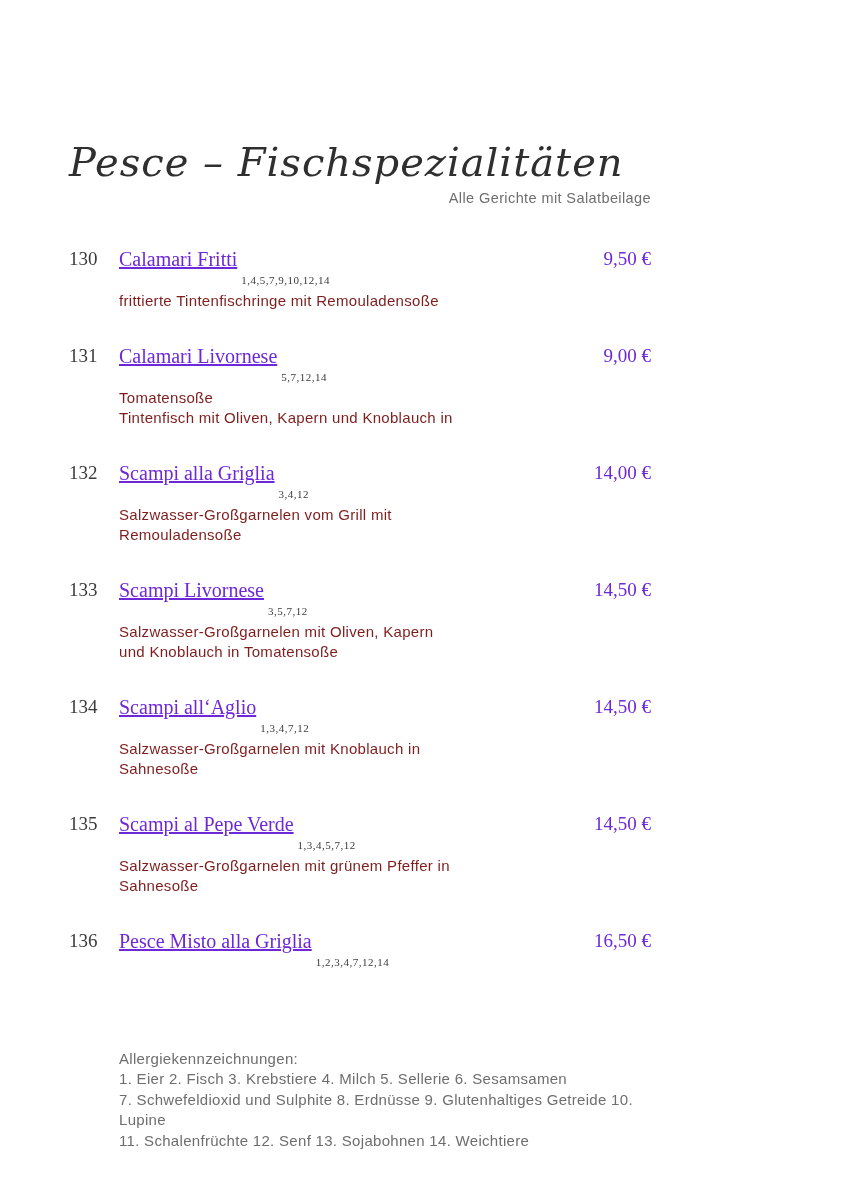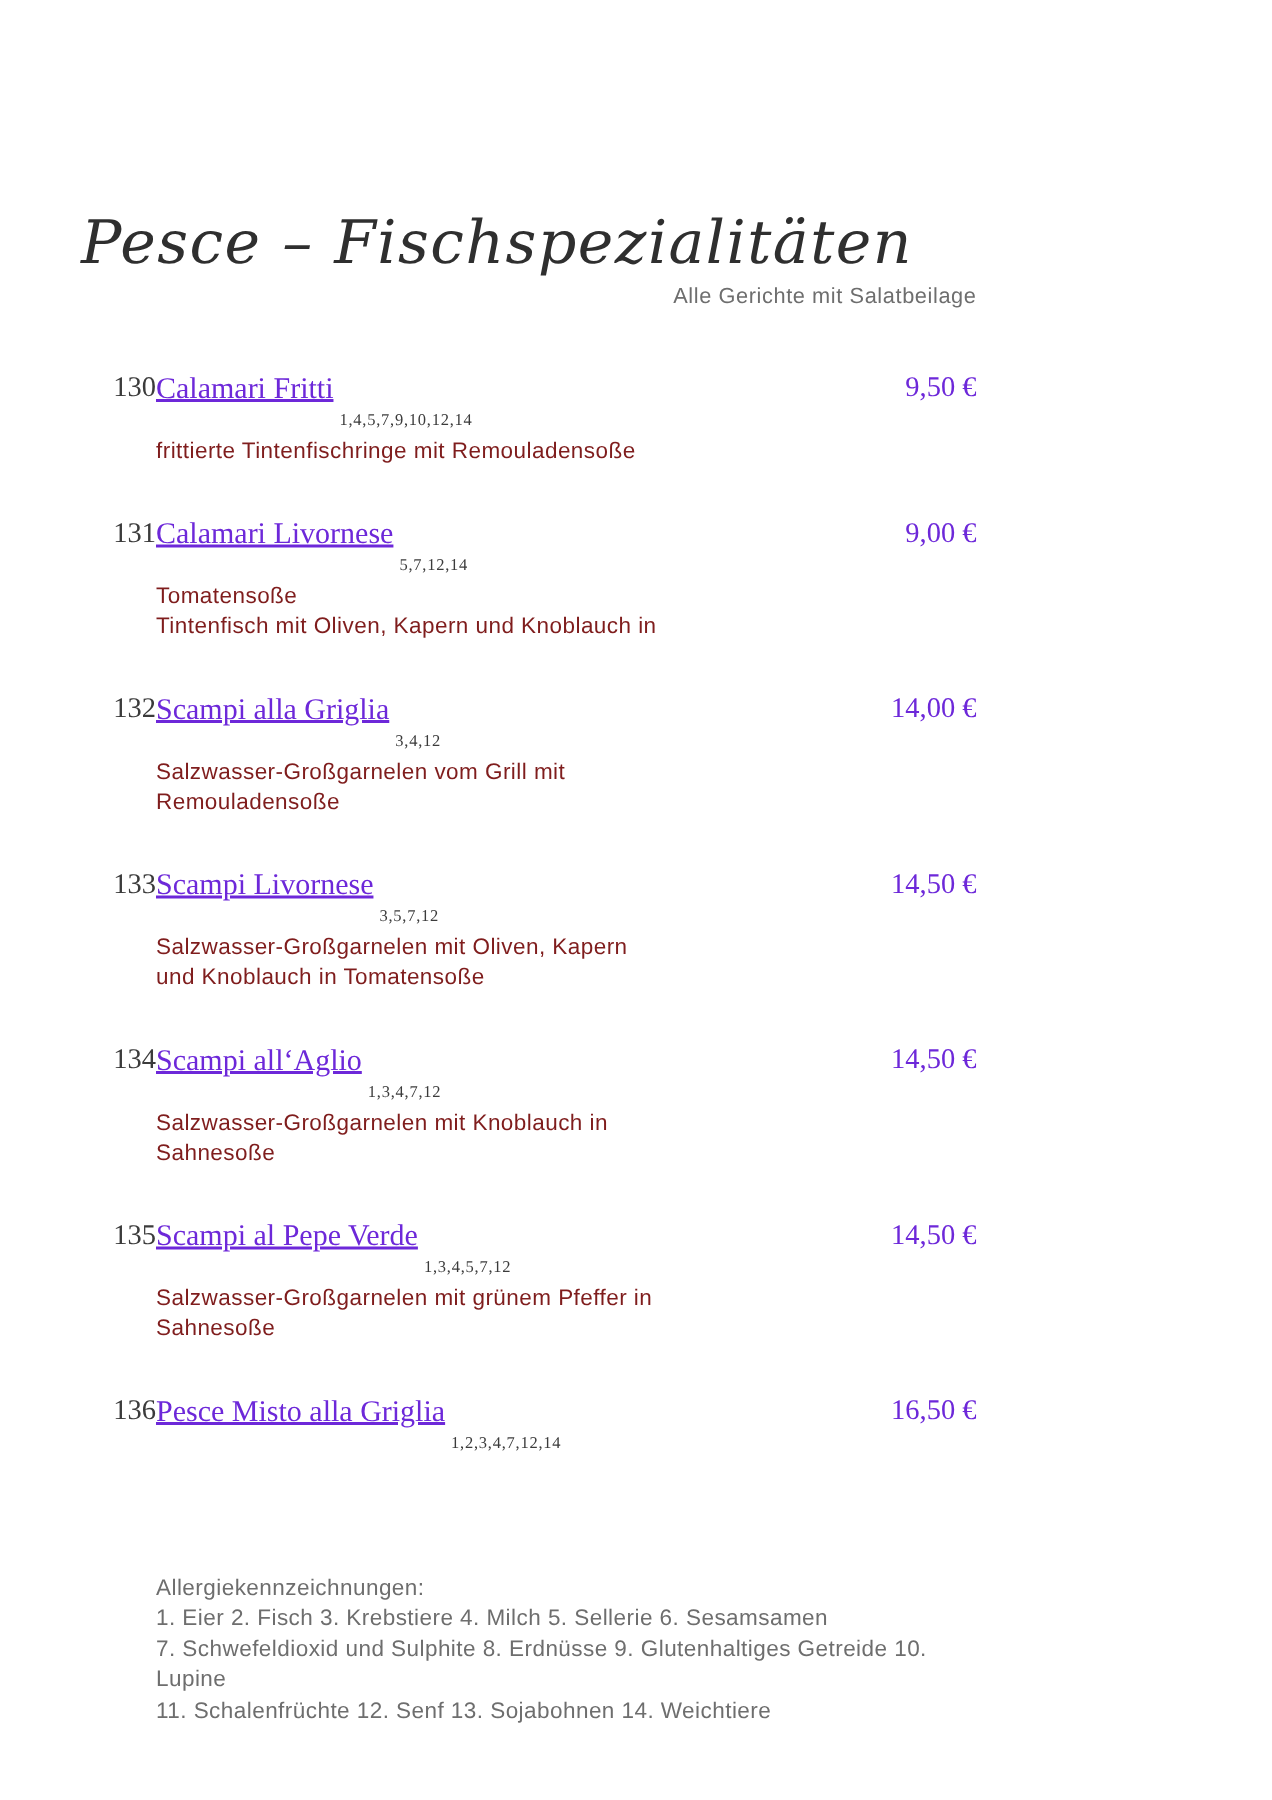--- a/index.html
+++ b/index.html
@@ -13,7 +13,7 @@
     height: 1200px;
     background: #ffffff;
     box-sizing: border-box;
-    padding: 138px 118px 0 54px;
+    padding: 138px 118px 0 69px;
     overflow: hidden;
     font-family: "Liberation Sans", sans-serif;
   }

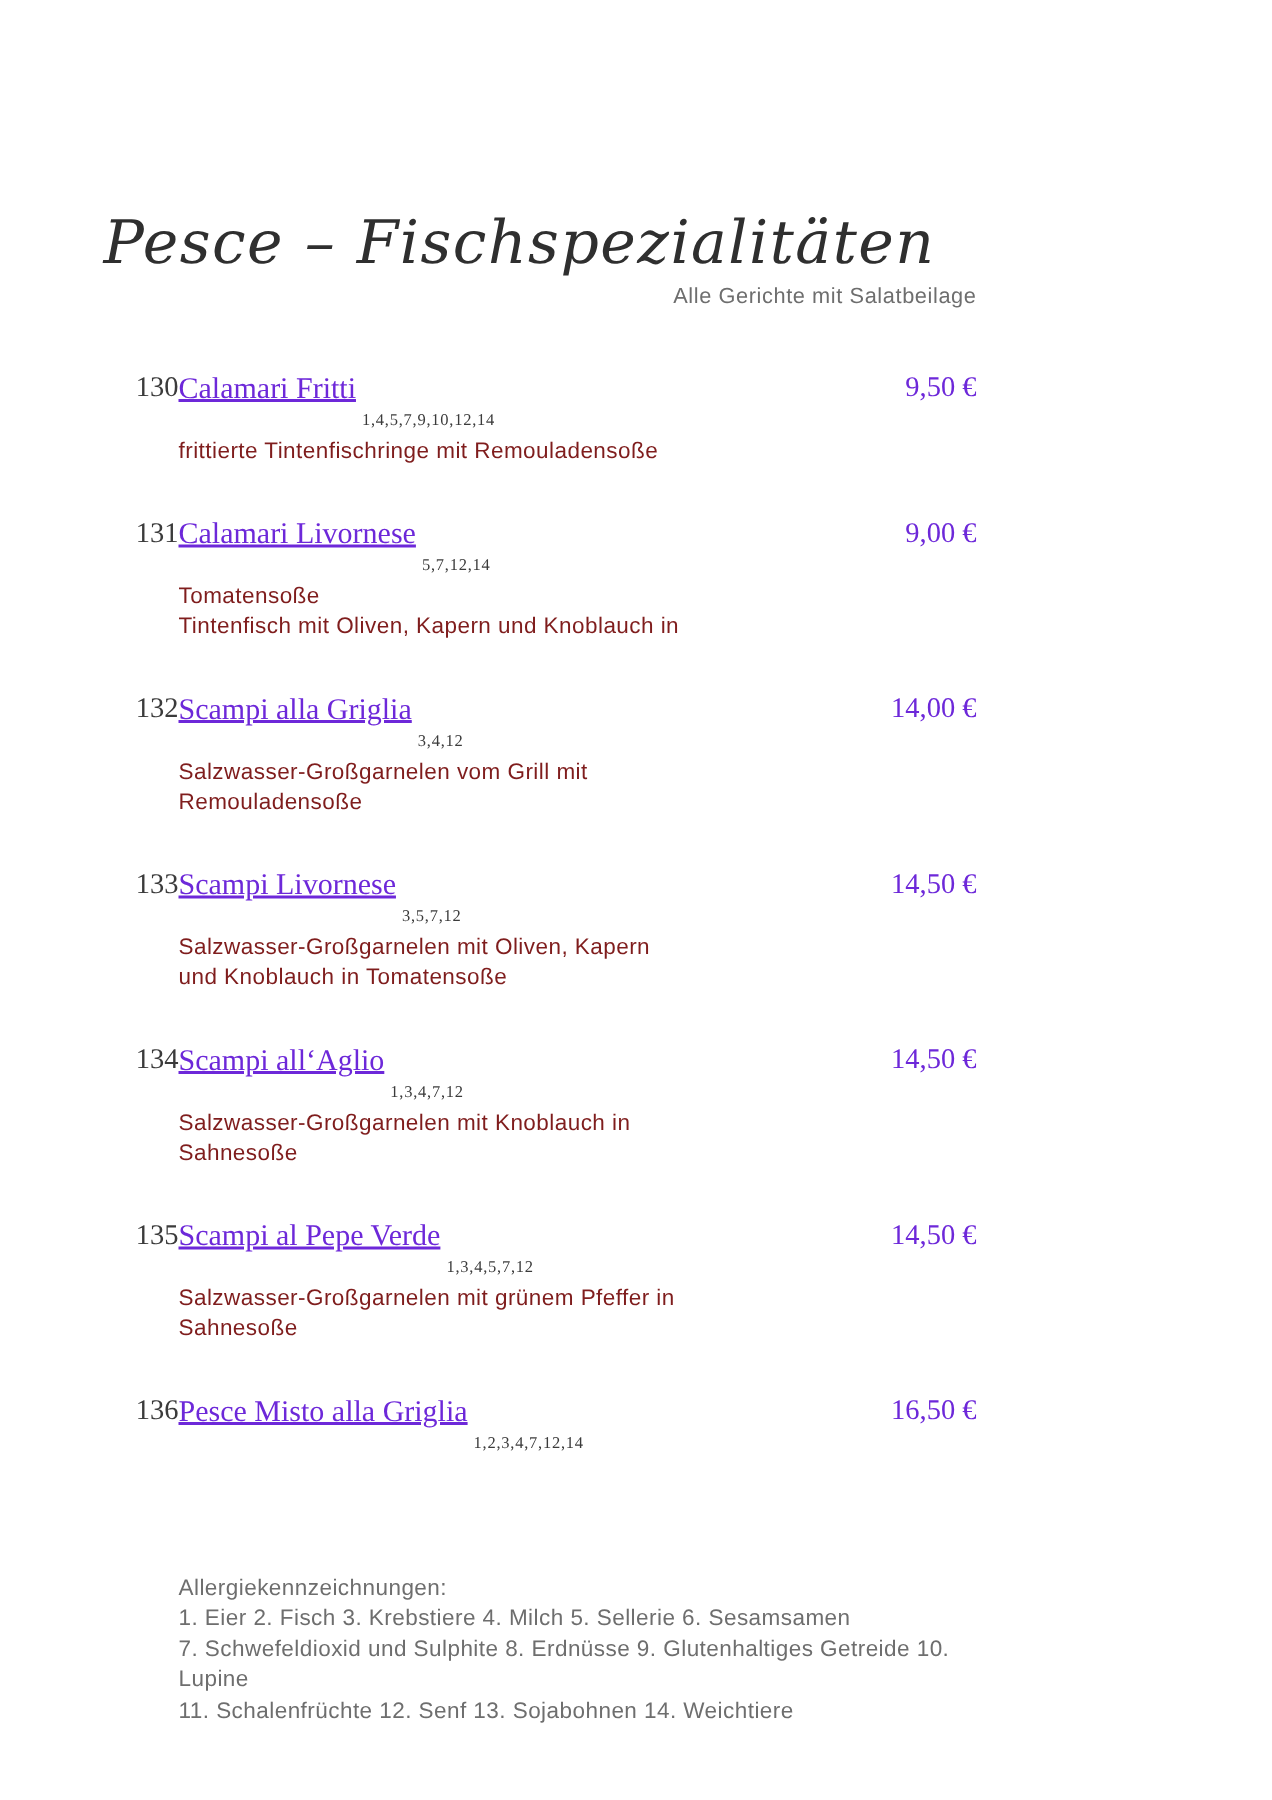--- a/index.html
+++ b/index.html
@@ -49,7 +49,6 @@
     font-size: 19px;
     line-height: 26px;
     color: #3b3b3b;
-    text-align: right;
   }
   .mid {
     flex: 1 1 auto;

